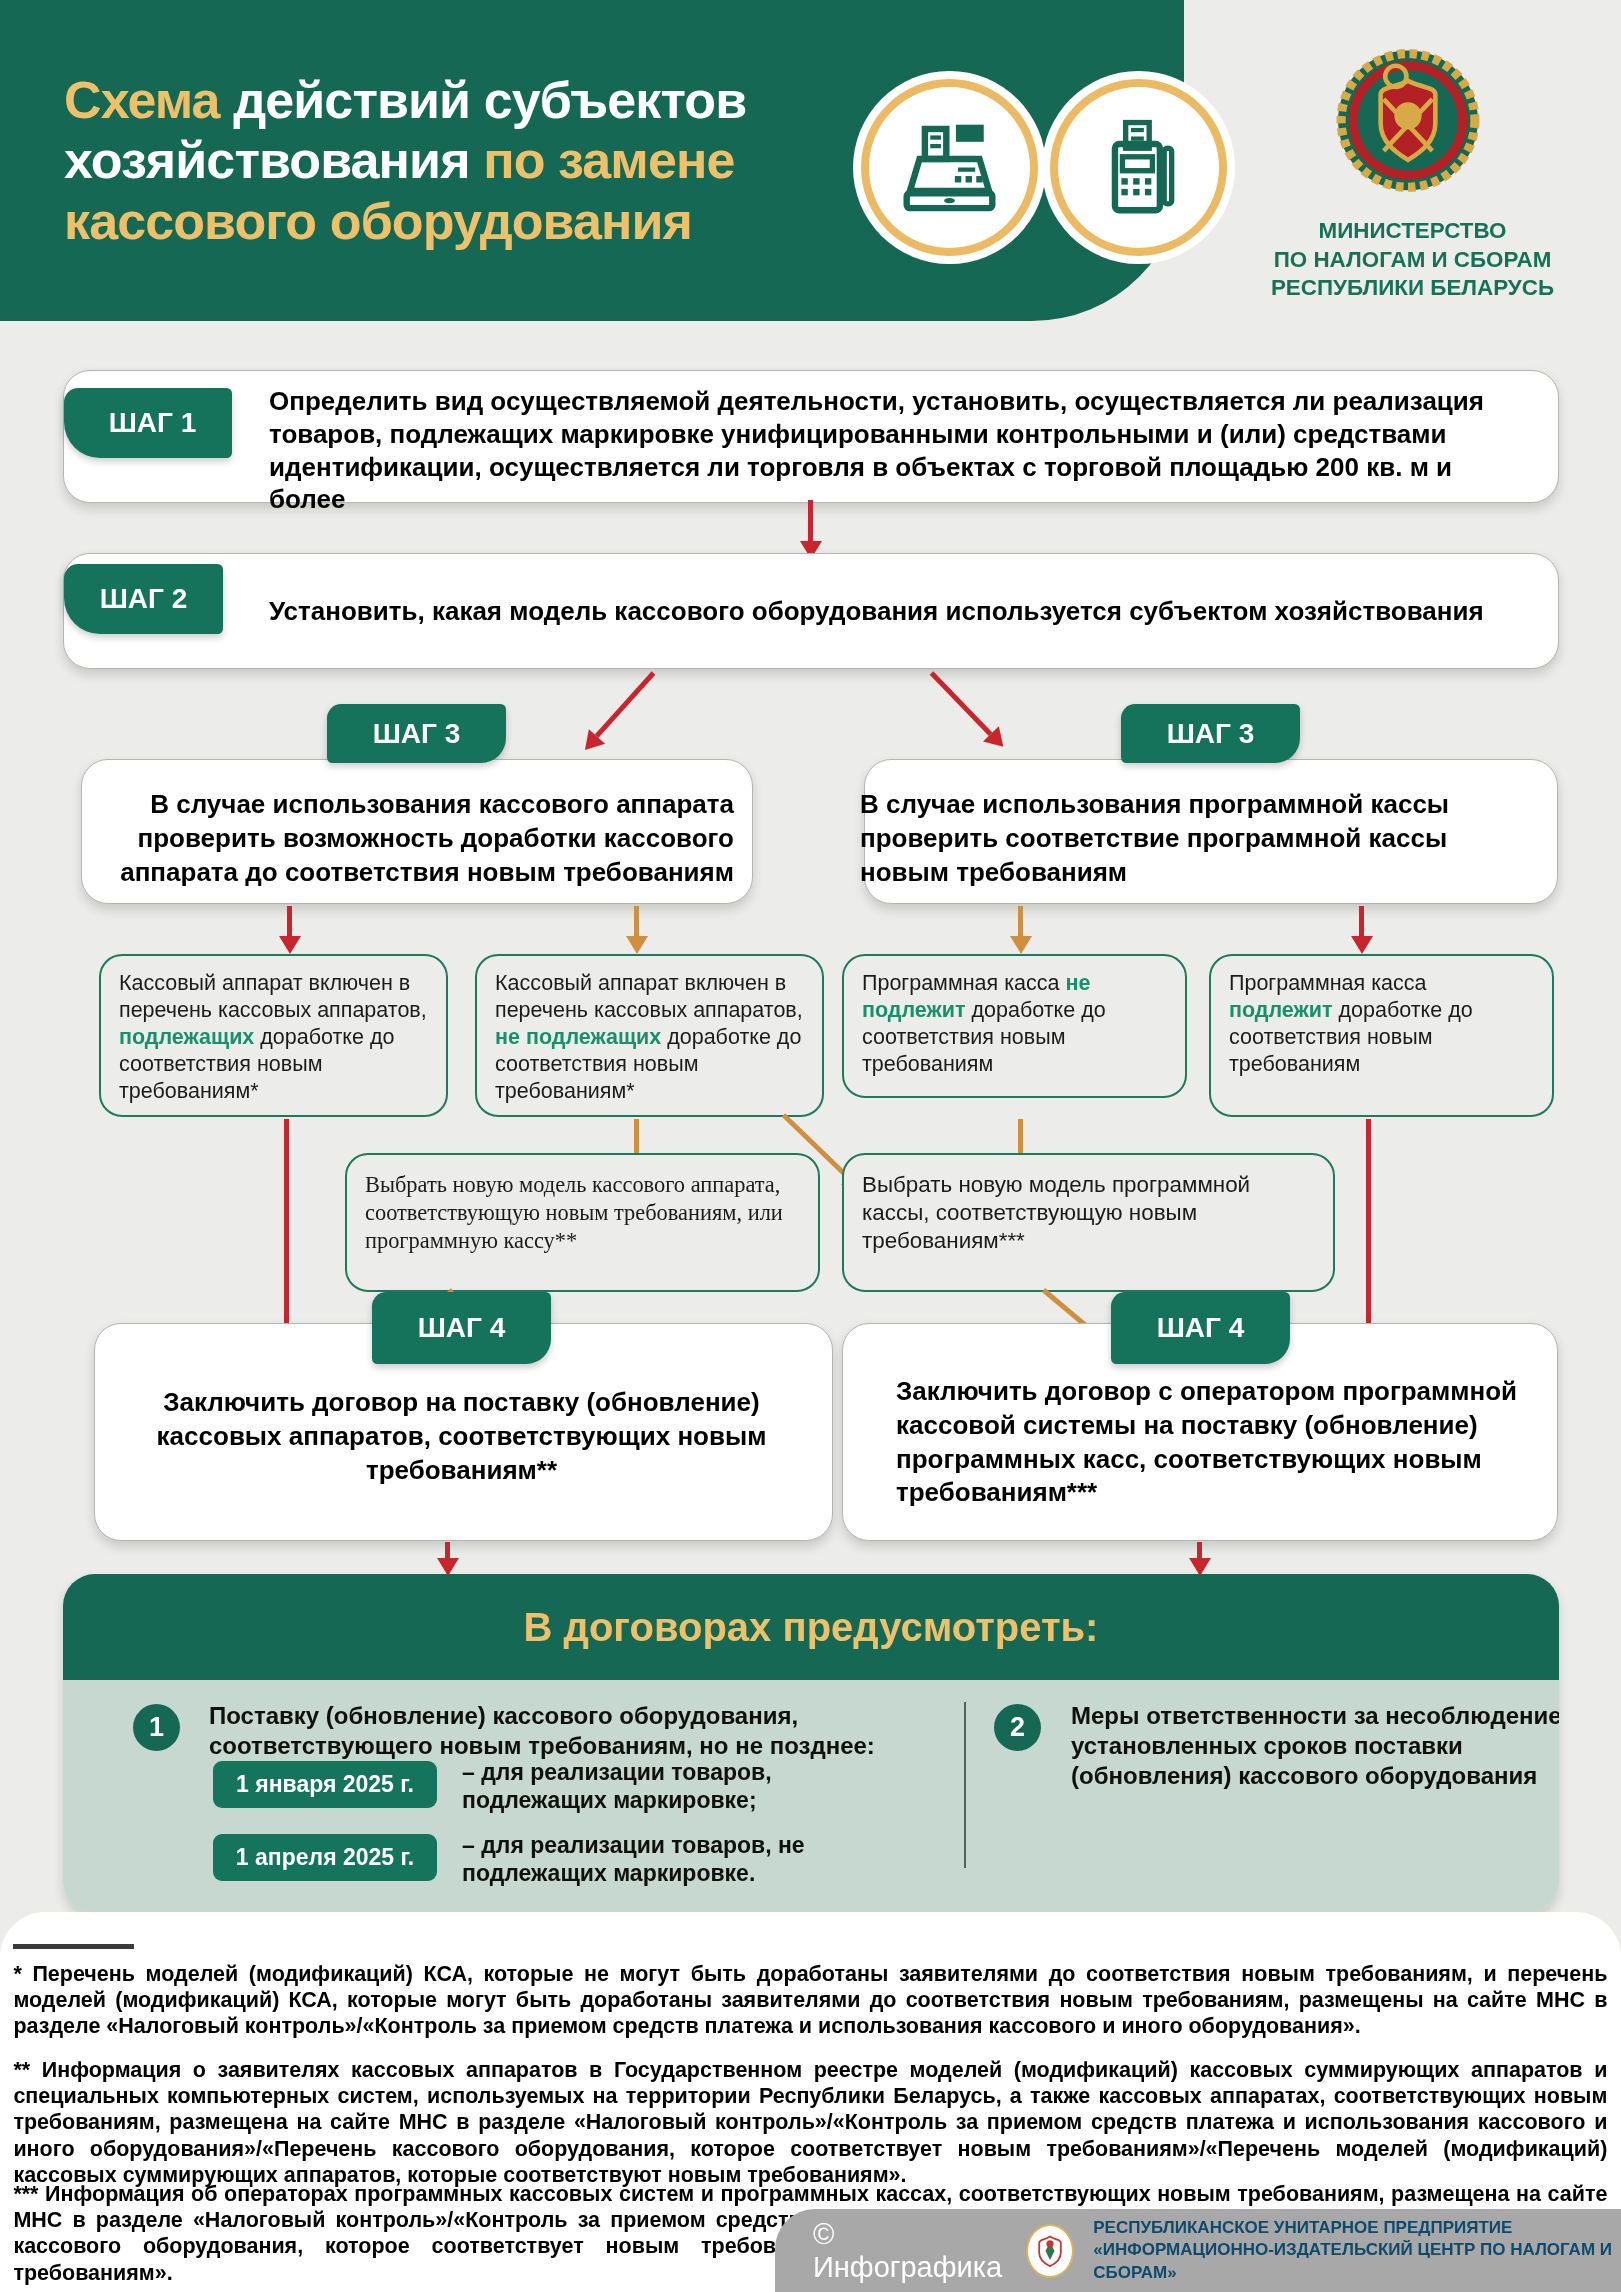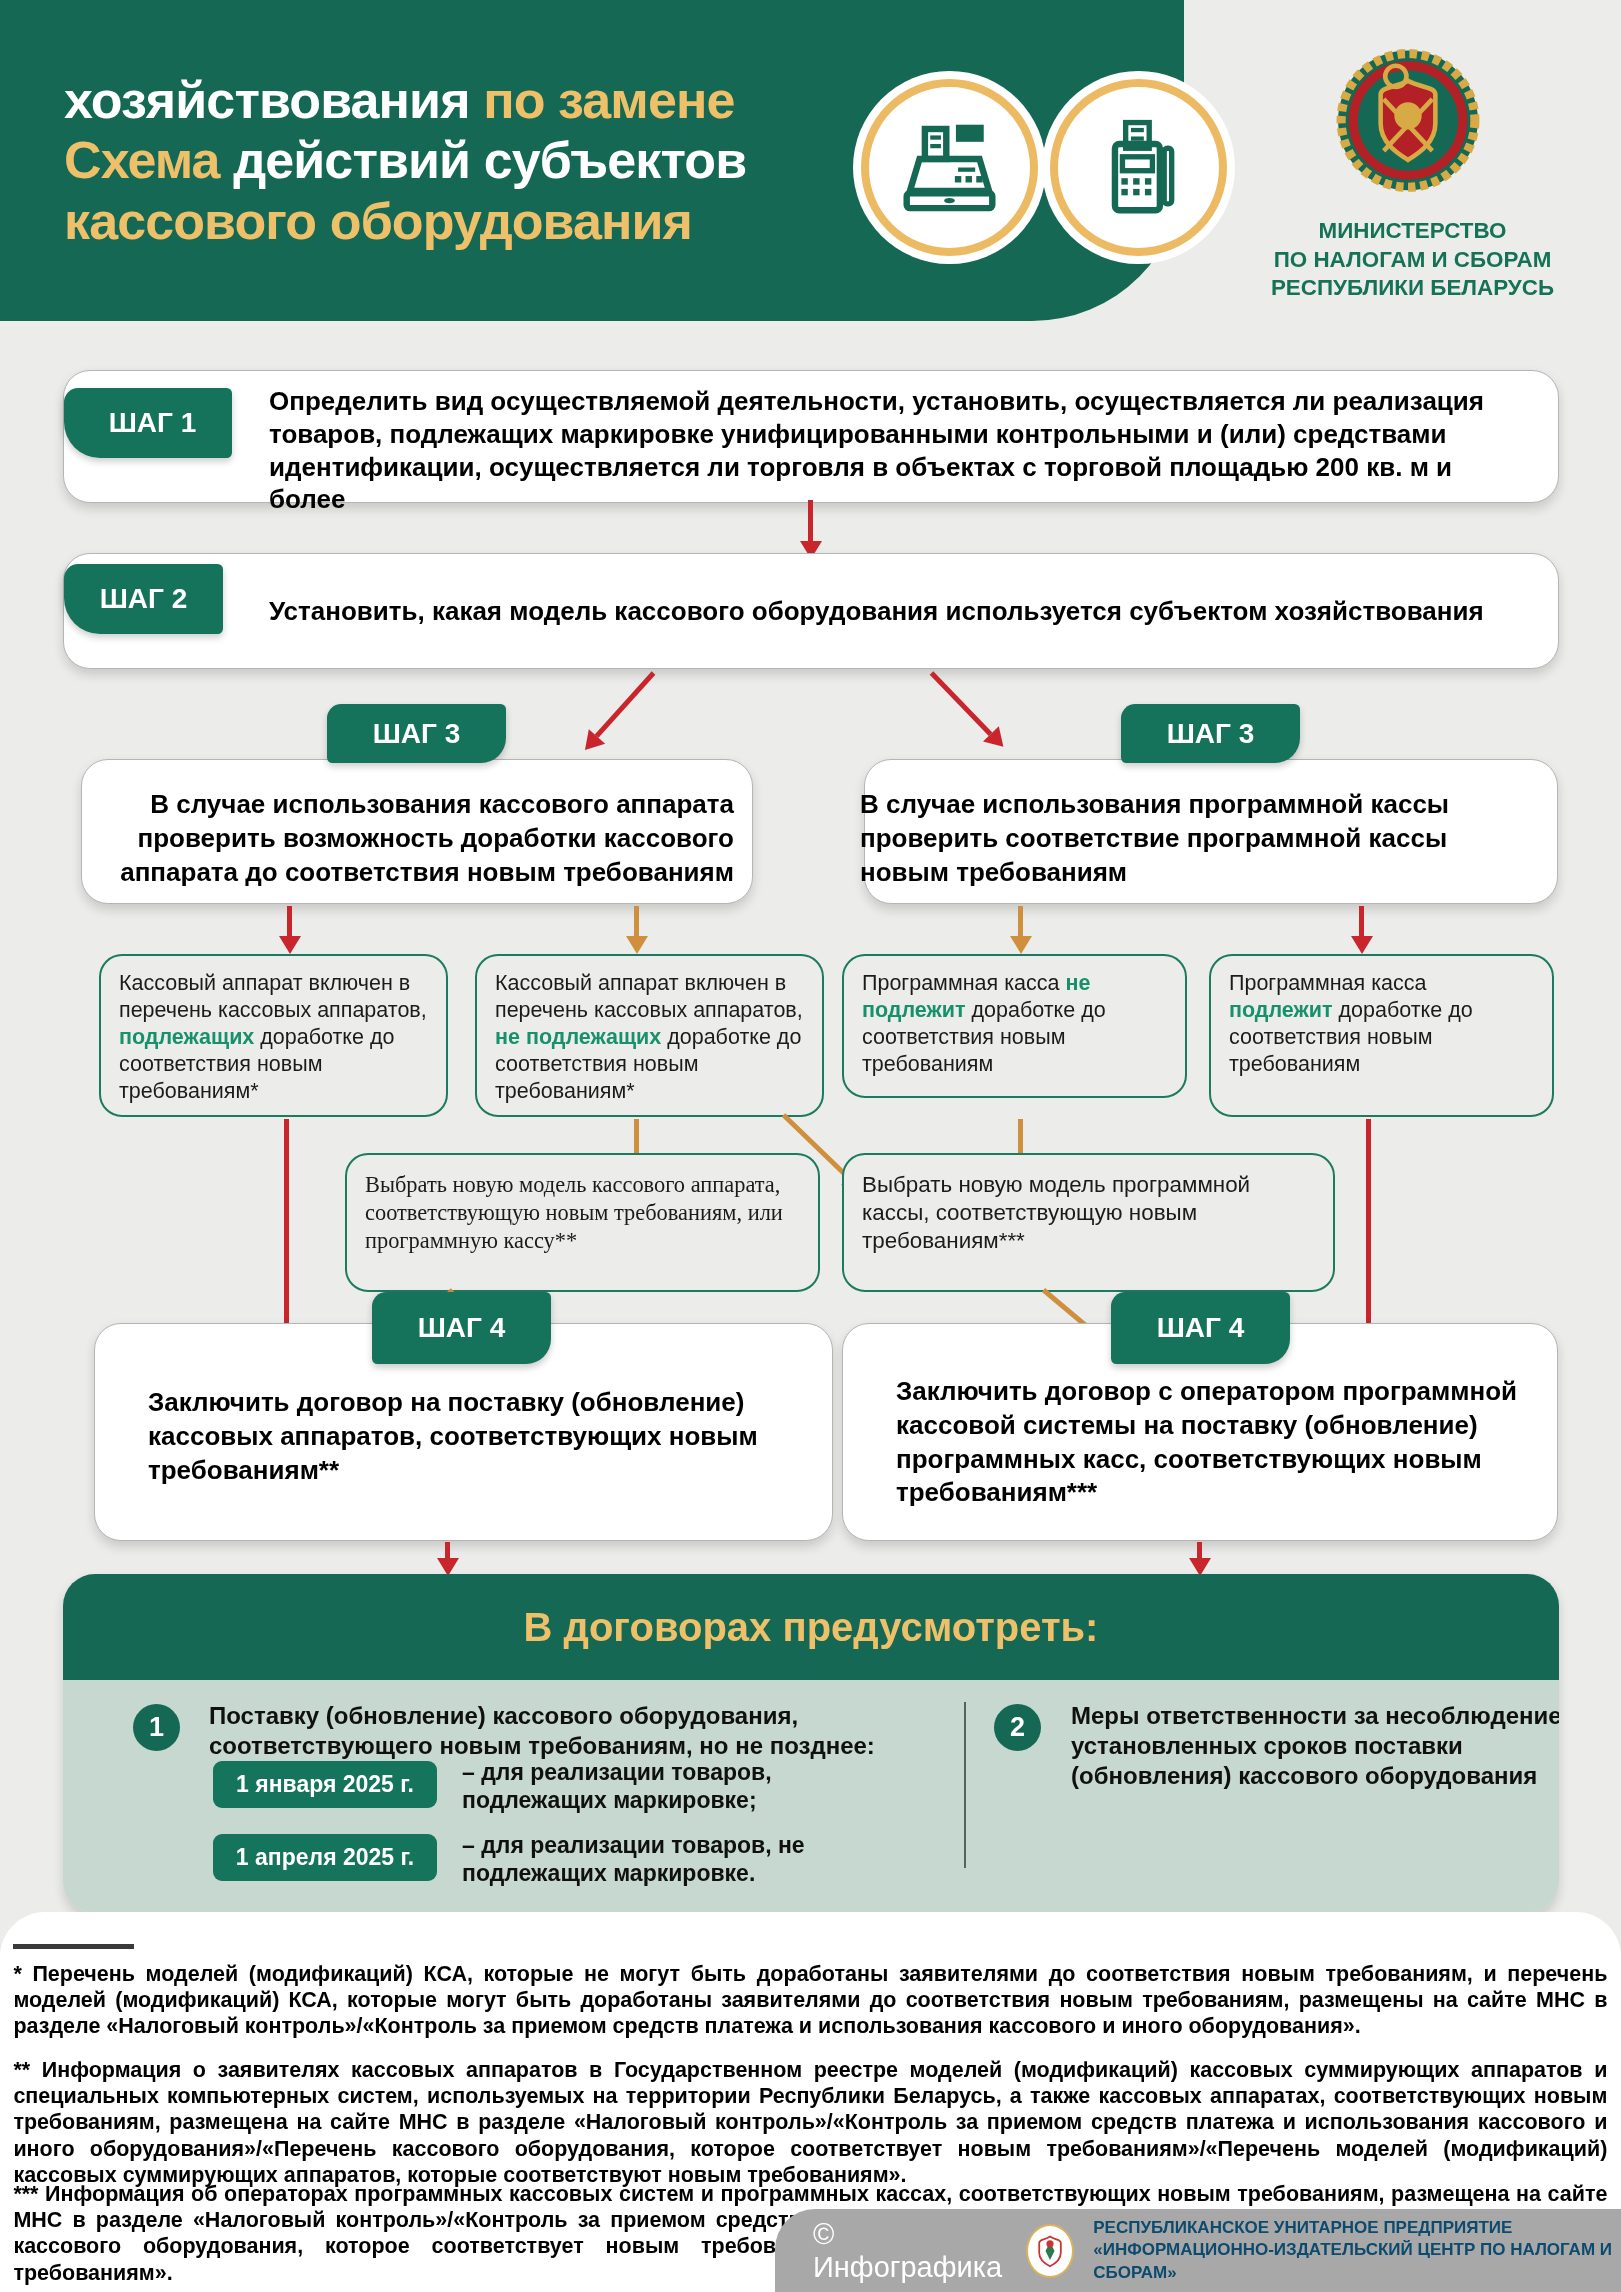--- a/index.html
+++ b/index.html
@@ -79,8 +79,8 @@
 
   <div class="header">
     <div class="title">
+      <div><span class="gold">Схема</span><span class="white"> действий субъектов</span></div>
       <div><span class="white">хозяйствования</span><span class="gold"> по замене</span></div>
-      <div><span class="gold">Схема</span><span class="white"> действий субъектов</span></div>
       <div><span class="gold">кассового оборудования</span></div>
     </div>
   </div>

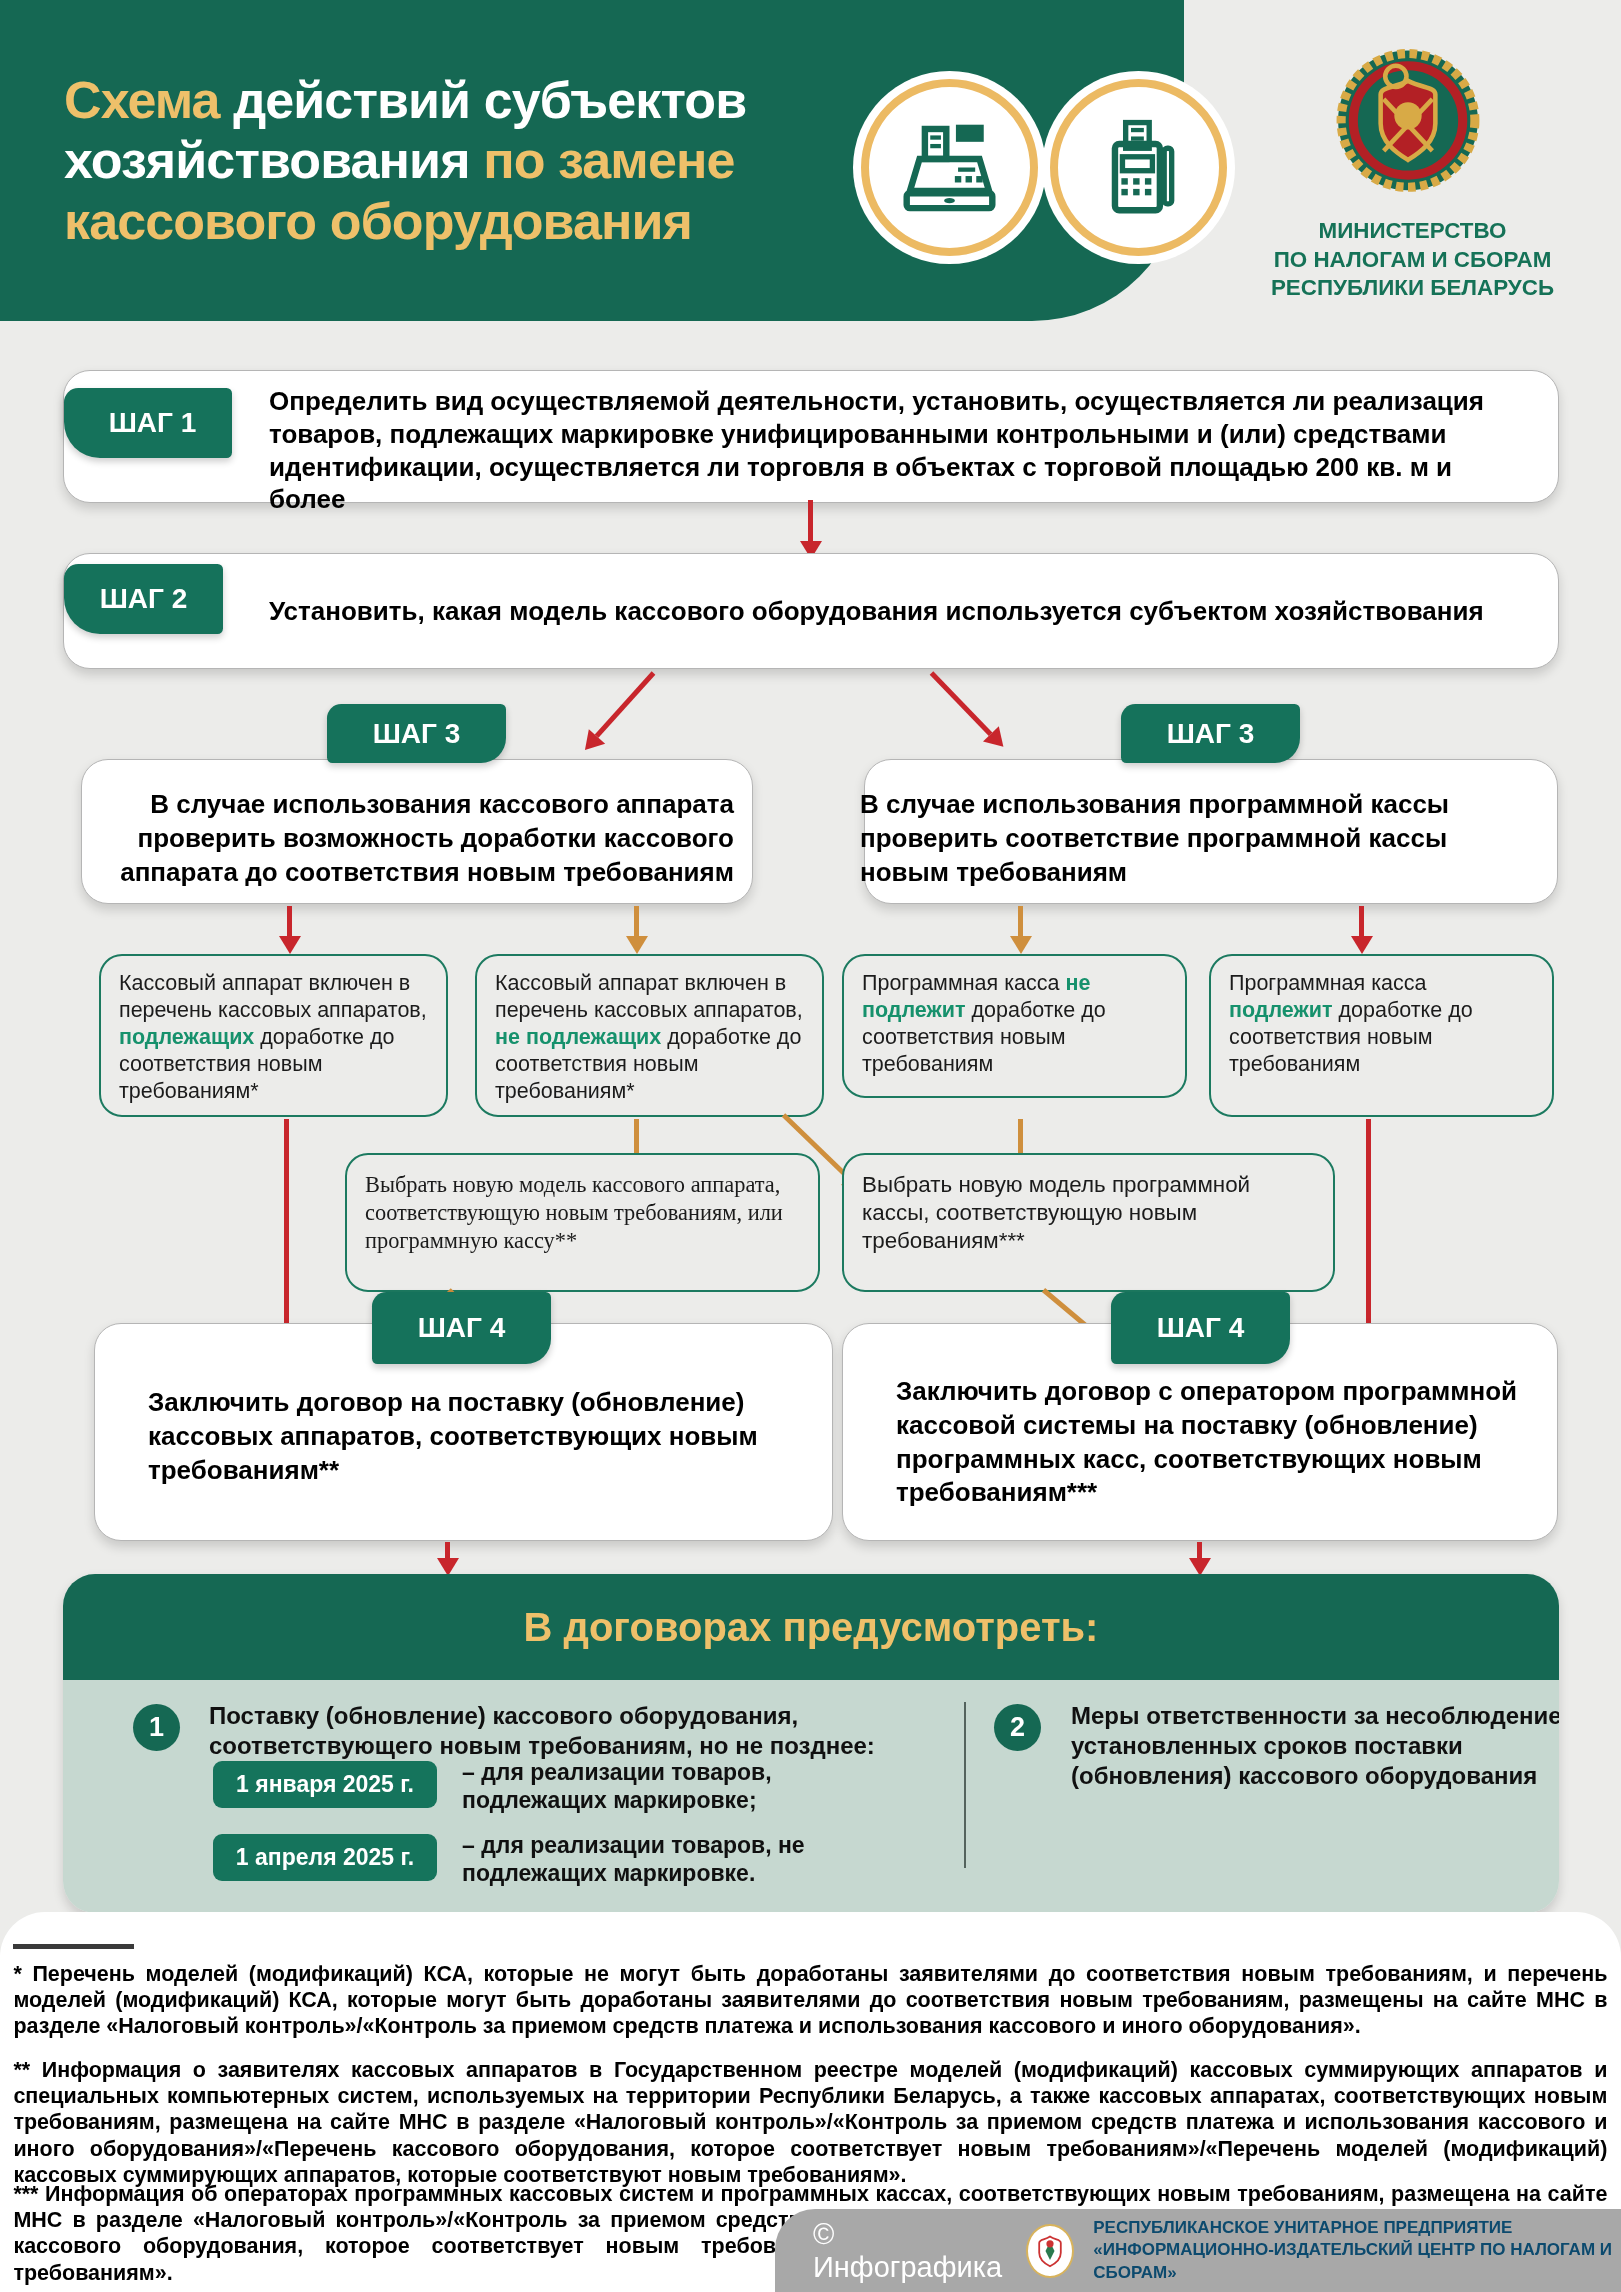--- a/index.html
+++ b/index.html
@@ -240,7 +240,7 @@
       <span>ШАГ 4</span>
     </div>
   <div class="card" style="left:94px;top:1323px;width:739px;height:218px;"></div>
-  <div class="ctext" style="left:148px;top:1386px;width:627px;font-size:26px;line-height:1.3;">Заключить договор на поставку (обновление) кассовых аппаратов, соответствующих новым требованиям**</div>
+  <div class="ctext" style="left:148px;top:1386px;width:627px;font-size:26px;line-height:1.3;text-align:center;">Заключить договор на поставку (обновление) кассовых аппаратов, соответствующих новым требованиям**</div>
 
   <div class="badge" style="left:1111px;top:1292px;width:179px;height:72px;">
       <span>ШАГ 4</span>

